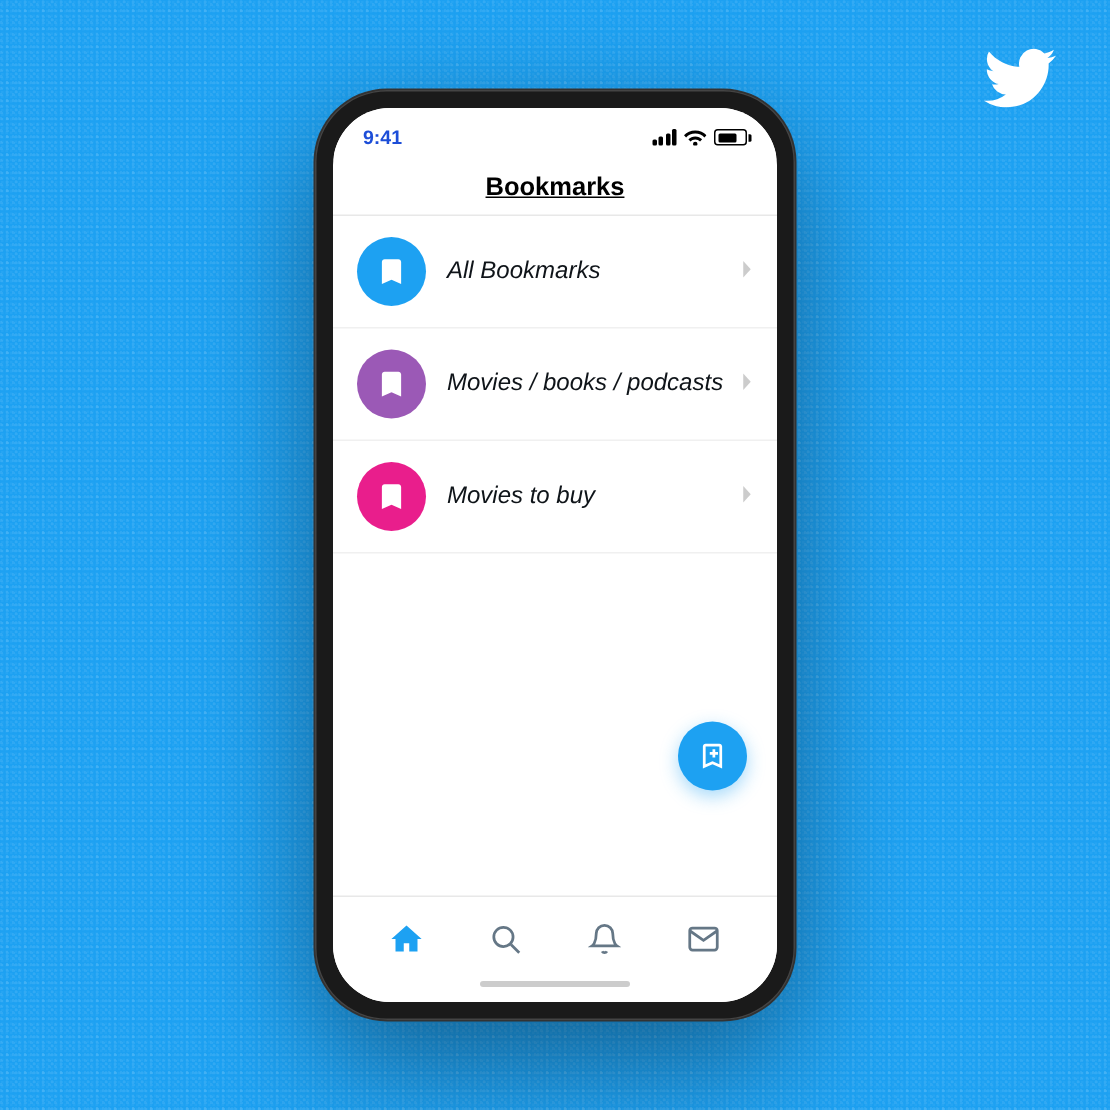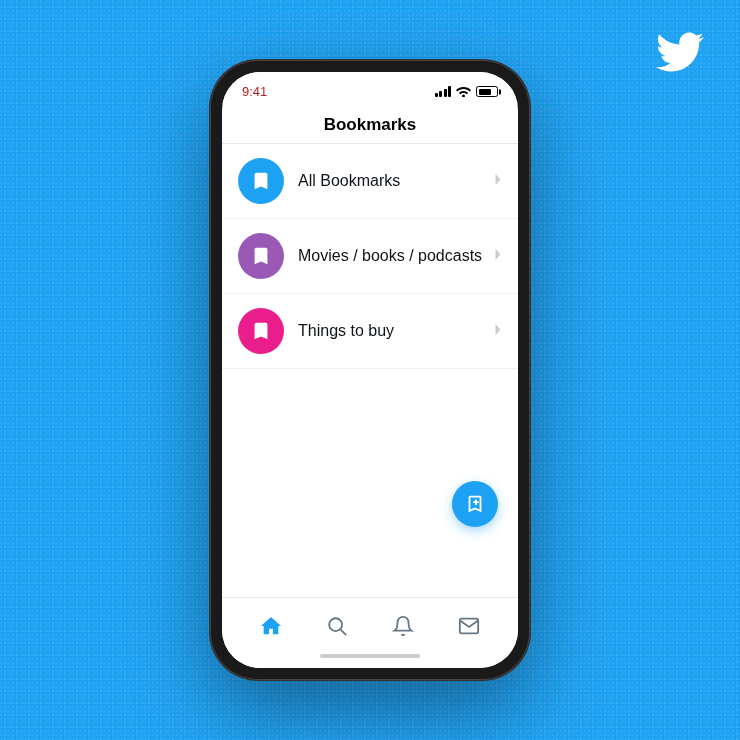--- a/index.html
+++ b/index.html
@@ -80,8 +80,8 @@
 
     .status-time {
       font-size: 13px;
-      font-weight: 400;
-      color: #b91c1c;
+      font-weight: 700;
+      color: #1d4ed8;
     }
 
     .status-icons {

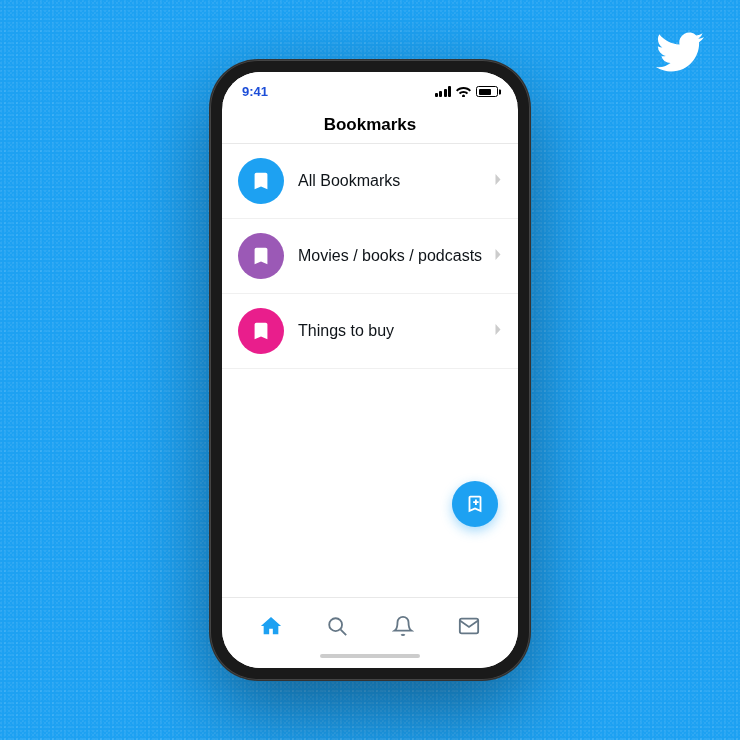--- a/index.html
+++ b/index.html
@@ -139,6 +139,7 @@
       text-align: center;
       border-bottom: 1px solid #e8e8e8;
       flex-shrink: 0;
+      text-decoration: underline;
     }
 
     .header-title {

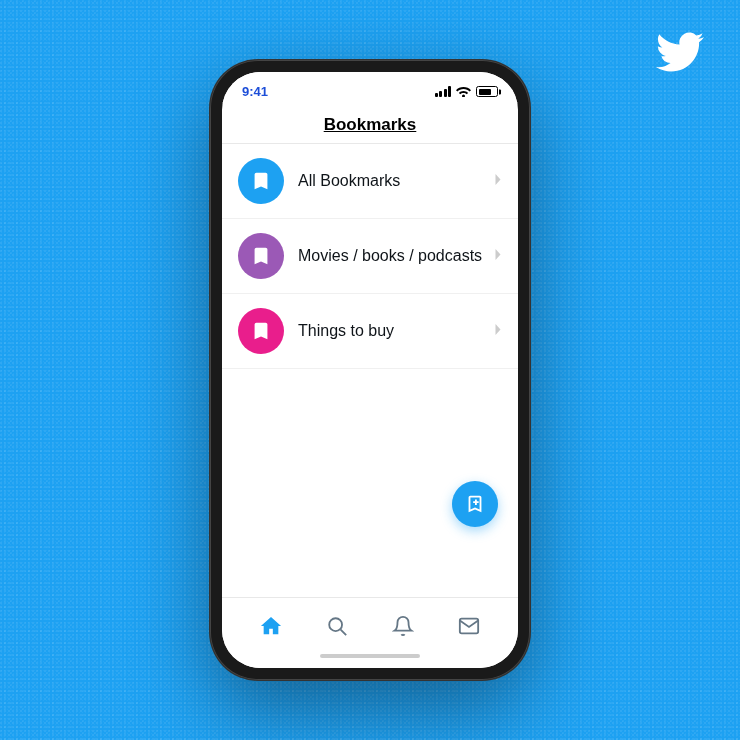--- a/index.html
+++ b/index.html
@@ -161,6 +161,7 @@
       border-bottom: 1px solid #f0f0f0;
       position: relative;
       cursor: pointer;
+      font-style: italic;
     }
 
     .bookmark-icon {

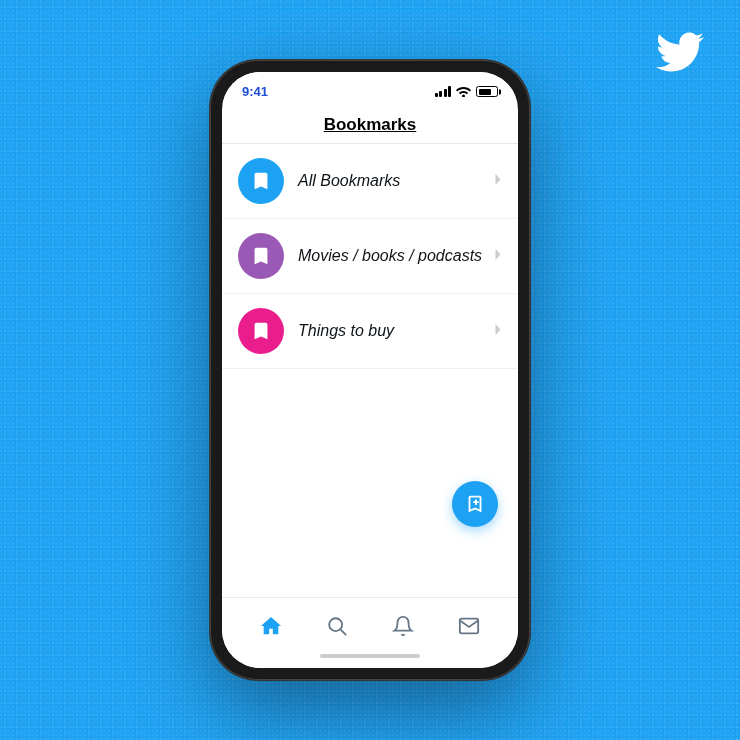--- a/index.html
+++ b/index.html
@@ -324,7 +324,7 @@
                 <path d="M17 3H7c-1.1 0-1.99.9-1.99 2L5 21l7-3 7 3V5c0-1.1-.9-2-2-2z"></path>
               </svg>
             </div>
-            <span class="bookmark-label">Things to buy</span>
+            <span class="bookmark-label">Movies to buy</span>
             <span class="chevron"><svg width="8" height="13" viewBox="0 0 8 13" fill="#ccc">
                 <path d="M1.5 1l5 5.5-5 5.5"></path>
               </svg></span>

